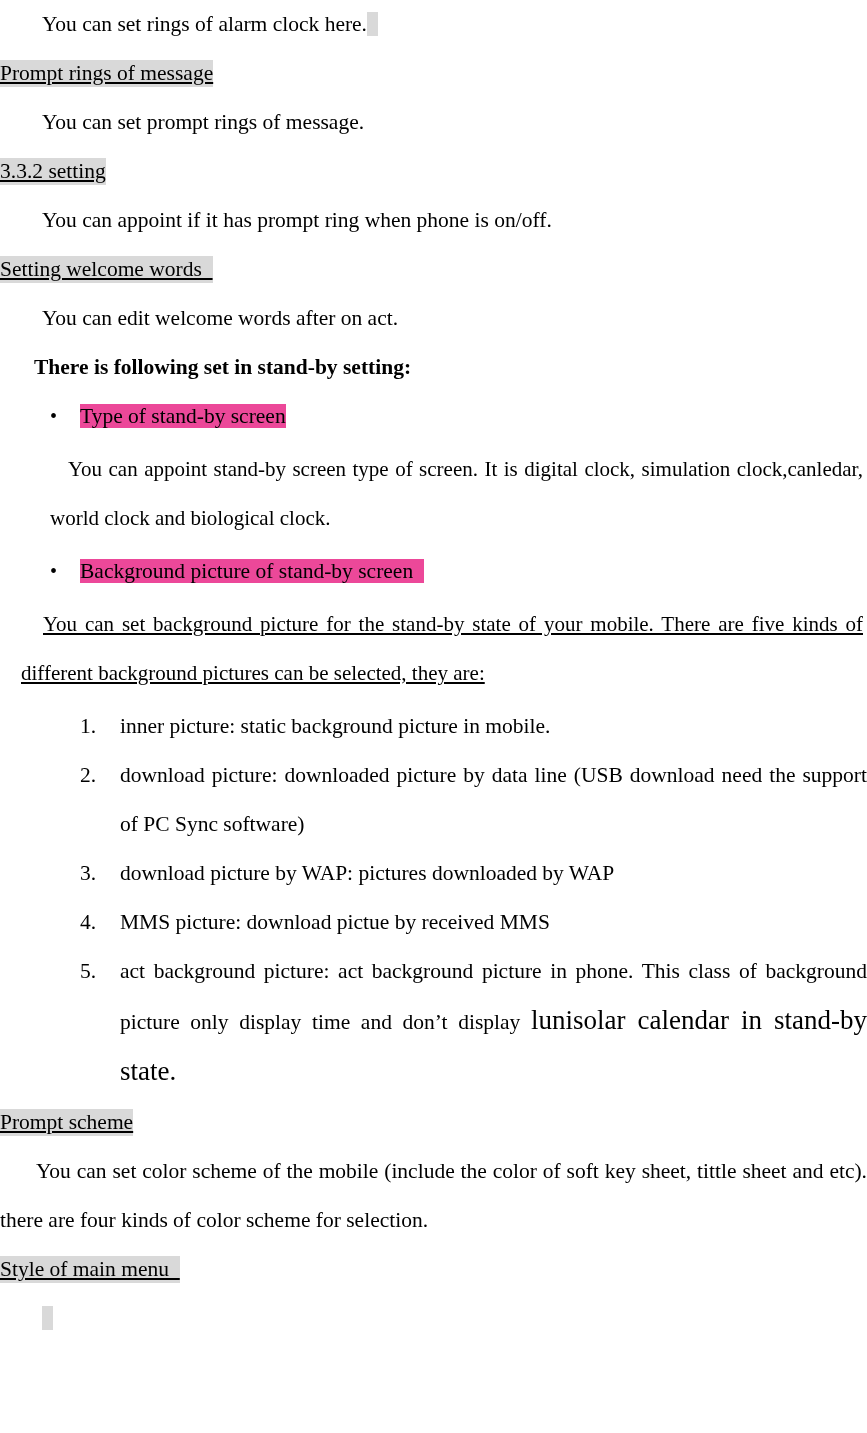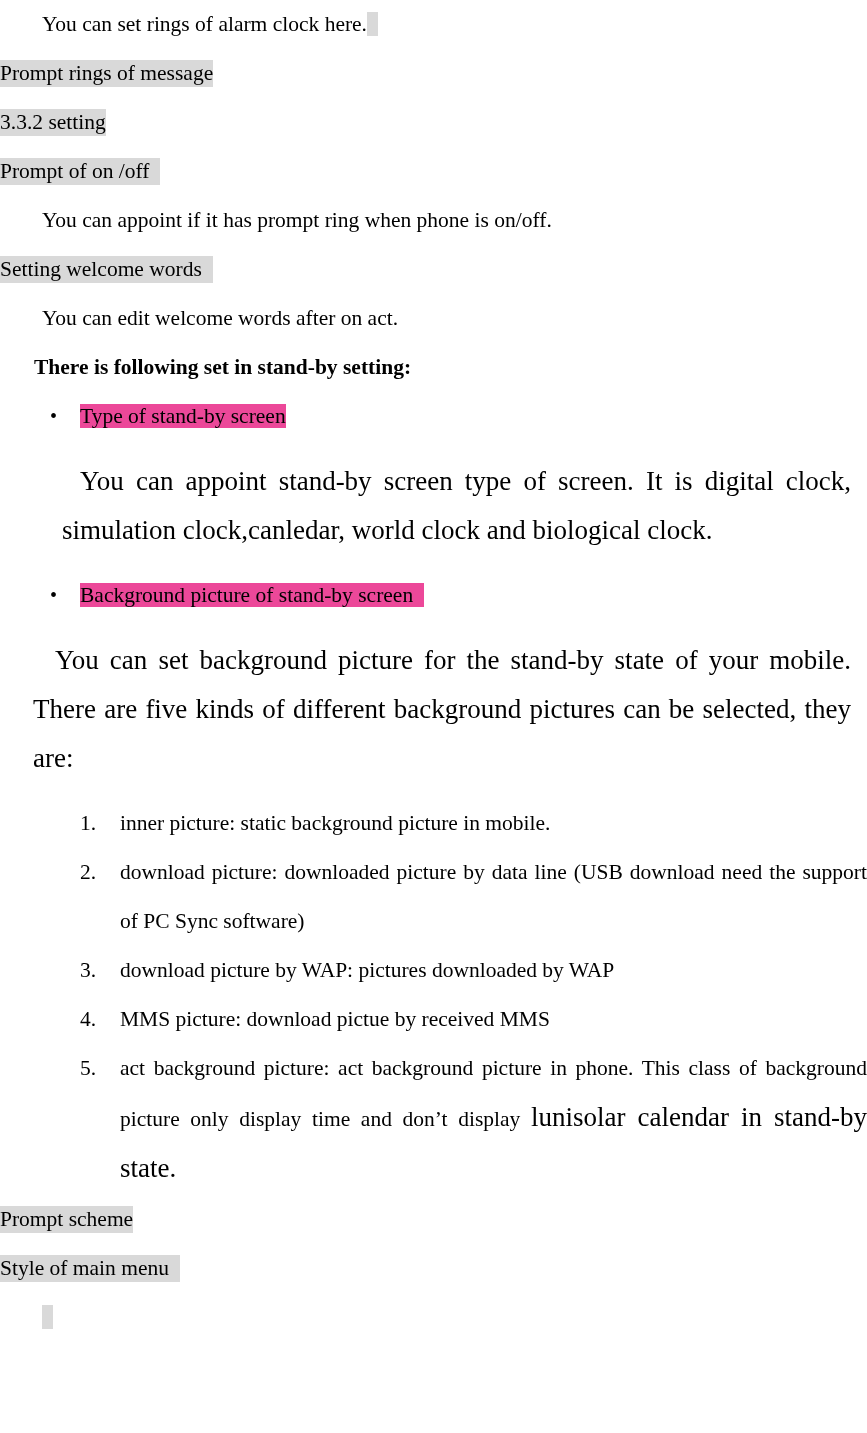--- a/index.html
+++ b/index.html
@@ -35,6 +35,7 @@
     background: #d9d9d9;
     padding: 1px 0 2px 0;
     white-space: pre;
+    text-decoration: underline;
   }
 
   

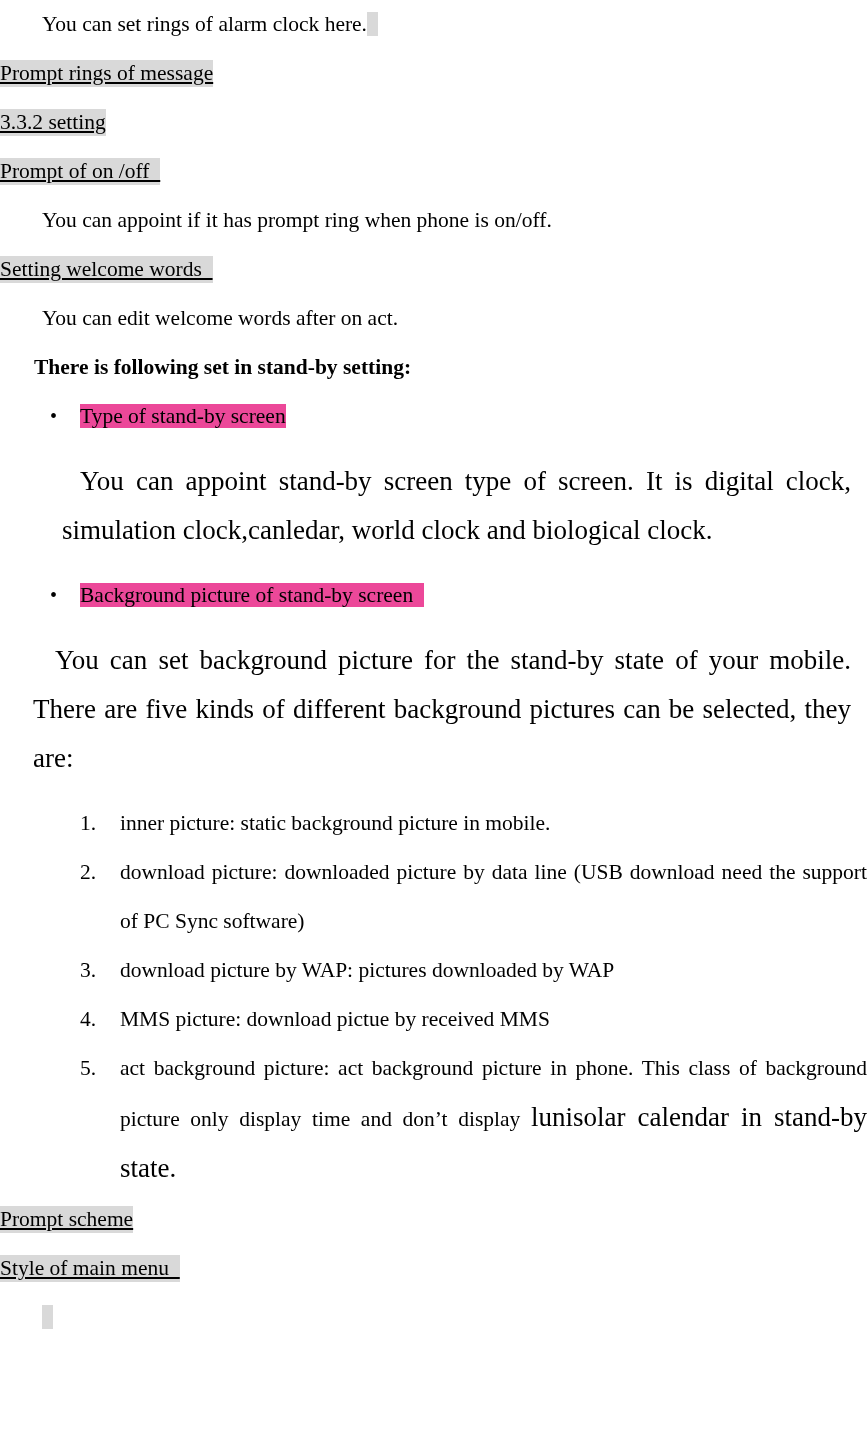--- a/index.html
+++ b/index.html
@@ -116,6 +116,7 @@
   <p class="para"><span>You can set rings of alarm clock here.</span><span class="trailing-mark">  </span></p>
 
   <div class="heading"><span class="hl">Prompt rings of message</span></div>
+  <p class="para">You can set prompt rings of message.</p>
 
   <div class="heading"><span class="hl">3.3.2 setting</span></div>
 

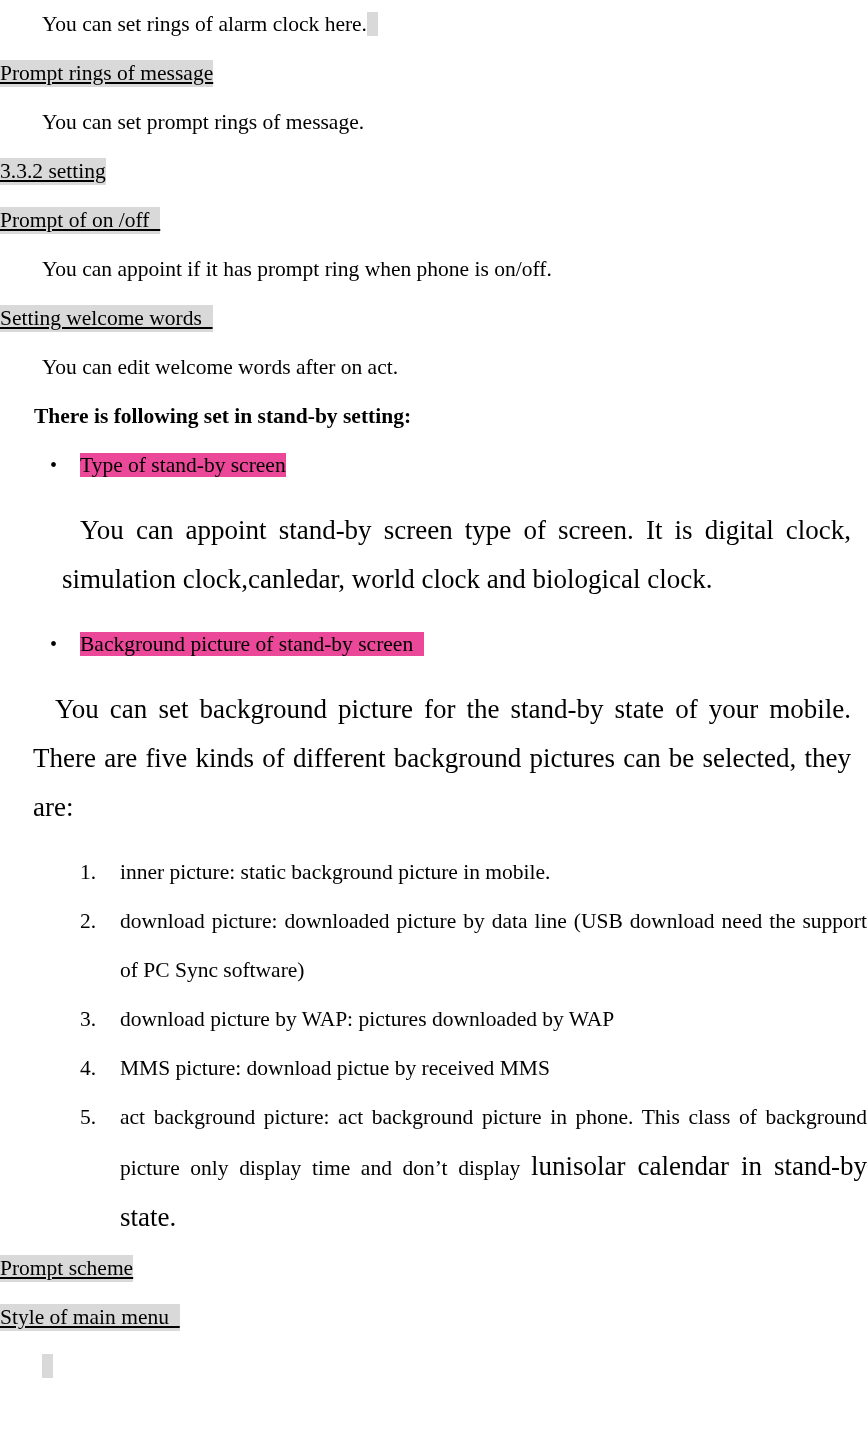--- a/index.html
+++ b/index.html
@@ -120,7 +120,6 @@
 
   <div class="heading"><span class="hl">3.3.2 setting</span></div>
 
-  <div class="heading"><span class="hl">Prompt of on /off  </span></div>
   <p class="para">You can appoint if it has prompt ring when phone is on/off.</p>
 
   <div class="heading"><span class="hl">Setting welcome words  </span></div>

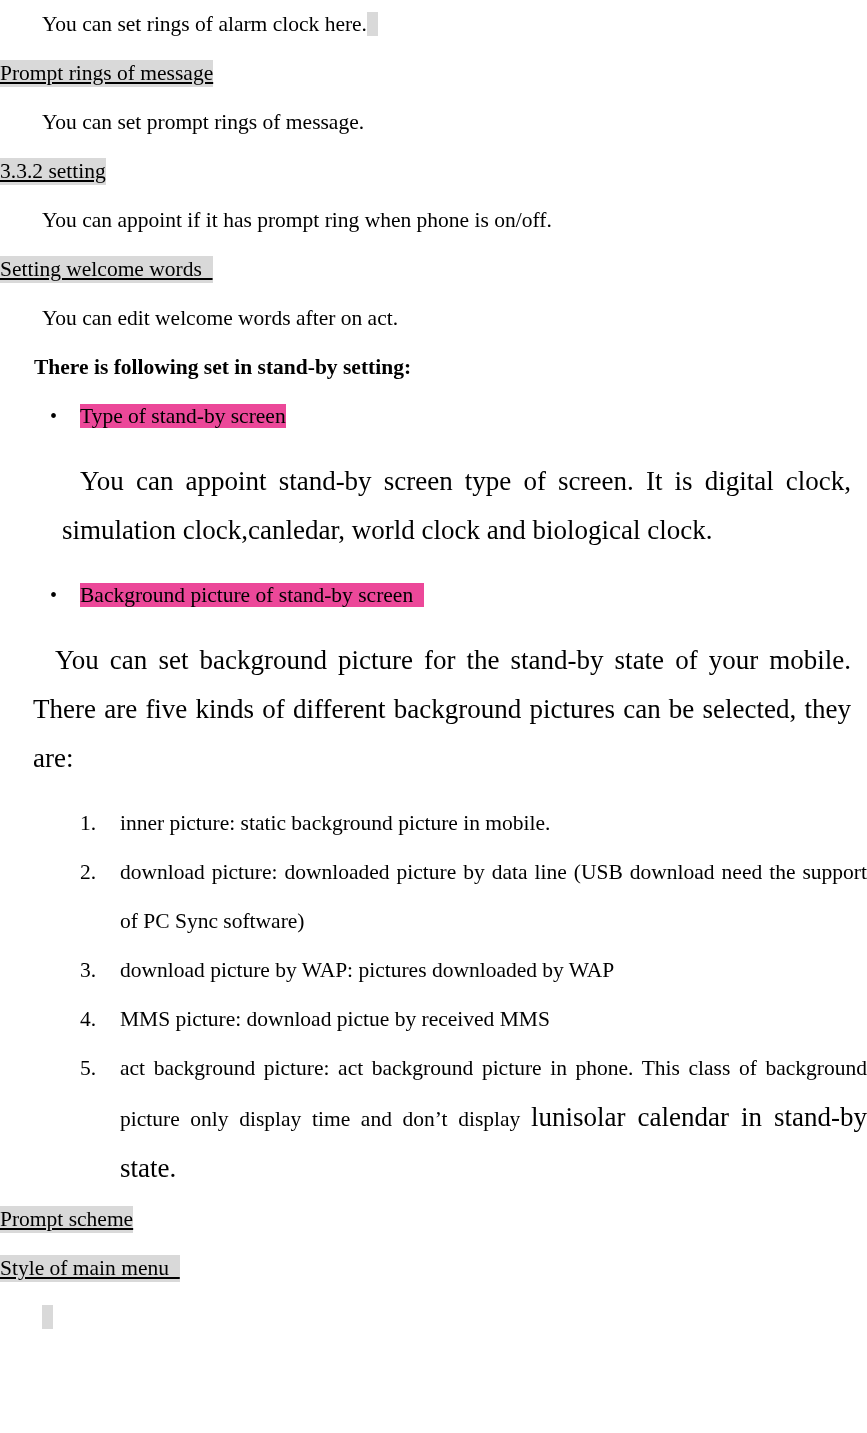--- a/index.html
+++ b/index.html
@@ -70,13 +70,13 @@
   }
   
   .bullet-para {
-    font-size: 27px;
+    font-size: 21px;
     line-height: 49px;
     text-align: justify;
     text-justify: inter-word;
     text-indent: 18px;
     padding-left: 46px;
-    margin: 16px;
+    margin: 4px;
   }
   .bullet-para.tight { padding-left: 17px; text-indent: 22px; }
 

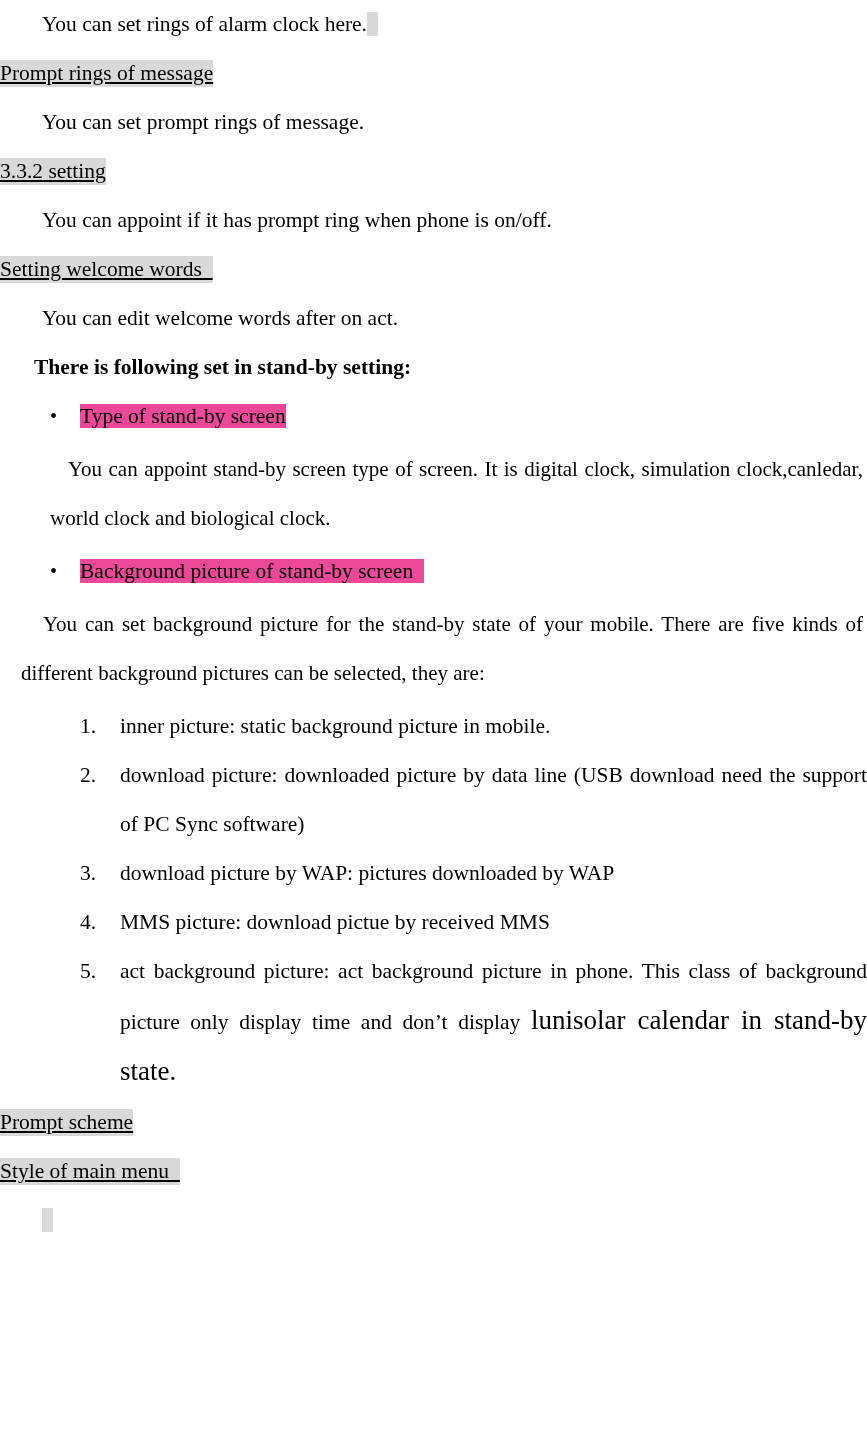--- a/index.html
+++ b/index.html
@@ -78,7 +78,7 @@
     padding-left: 46px;
     margin: 4px;
   }
-  .bullet-para.tight { padding-left: 17px; text-indent: 22px; }
+  .bullet-para.tight { padding-left: 17px; text-indent: 22px; text-decoration: underline; }
 
   
   .num-row {

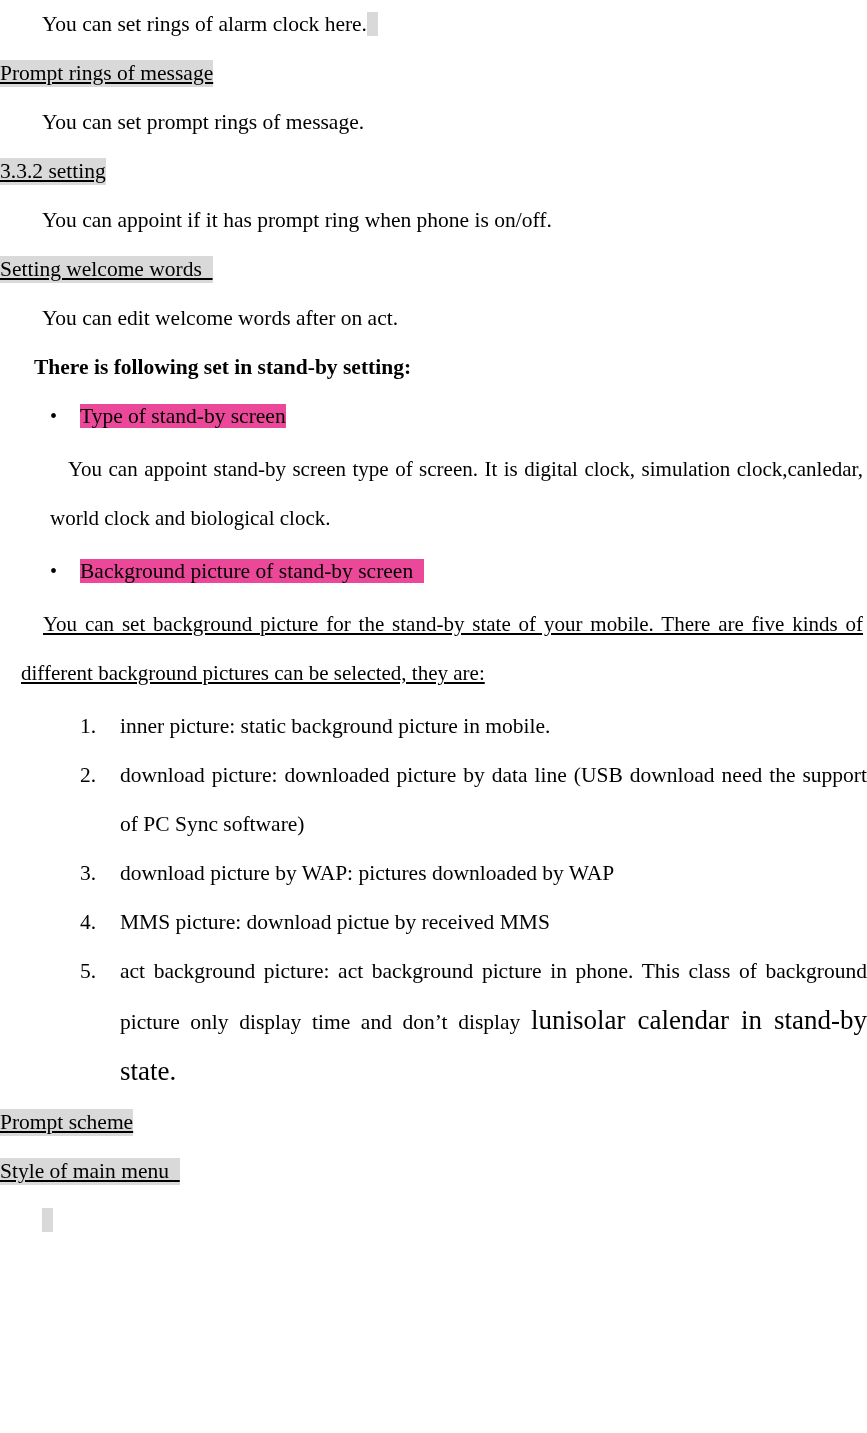--- a/index.html
+++ b/index.html
@@ -156,6 +156,7 @@
   </p>
 
   <div class="heading"><span class="hl">Prompt scheme</span></div>
+  <p class="para noindent" style="text-indent:36px;">You can set color scheme of the mobile (include the color of soft key sheet, tittle sheet and etc). there are four kinds of color scheme for selection.</p>
 
   <div class="heading"><span class="hl">Style of main menu  </span></div>
   <p class="para left"><span class="trailing-mark">  </span></p>

